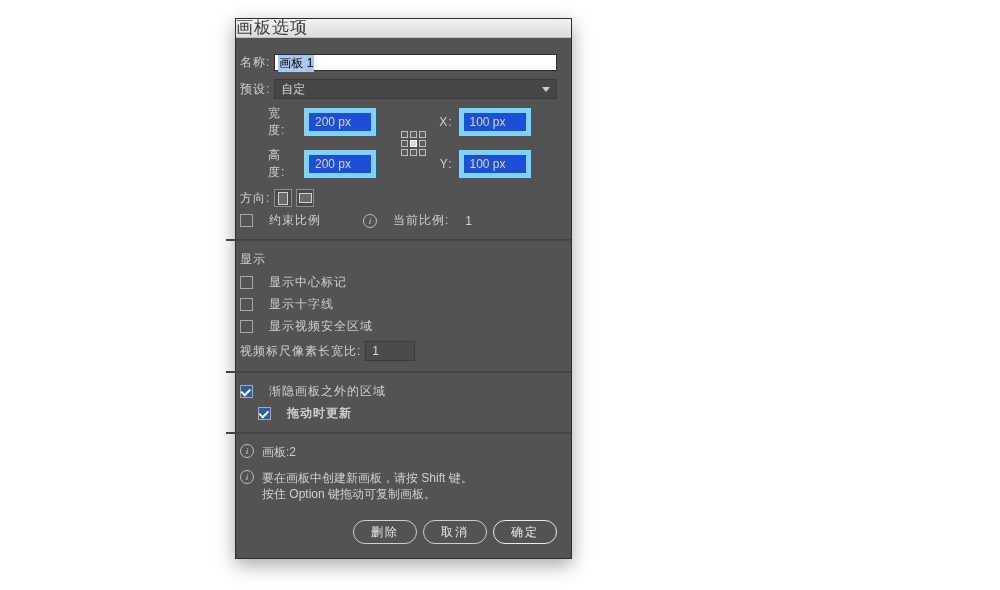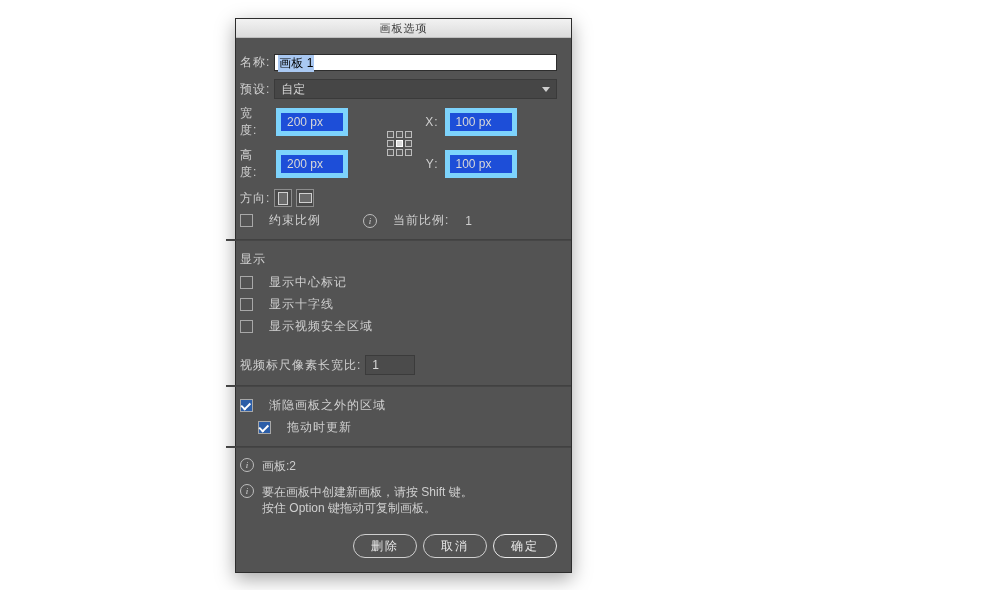--- a/index.html
+++ b/index.html
@@ -4,7 +4,7 @@
 <style>
   html,body{margin:0;padding:0;width:1000px;height:590px;background:#fff;font-family:"Helvetica Neue",Arial,"Microsoft YaHei",sans-serif;font-size:12px;color:#d9d9d9;}
   .dialog{position:absolute;left:235px;top:18px;width:335px;background:#535353;border:1px solid #2d2d2d;box-shadow:0 6px 18px rgba(0,0,0,.35);}
-  .titlebar{height:18px;background:#e8e8e8 linear-gradient(#f2f2f2,#dcdcdc);border-bottom:1px solid #bfbfbf;color:#3a3a3a;text-align:center;line-height:18px;font-size:11px;letter-spacing:1px;}
+  .titlebar{height:18px;background:#e8e8e8 linear-gradient(#f2f2f2,#dcdcdc);border-bottom:1px solid #bfbfbf;color:#3a3a3a;line-height:18px;font-size:17px;letter-spacing:1px;}
   .content{padding:11px 14px 14px 4px;}
   .row{display:flex;align-items:center;margin:4px 0;min-height:18px;}
   .lbl{color:#cfcfcf;font-size:12px;letter-spacing:1px;}

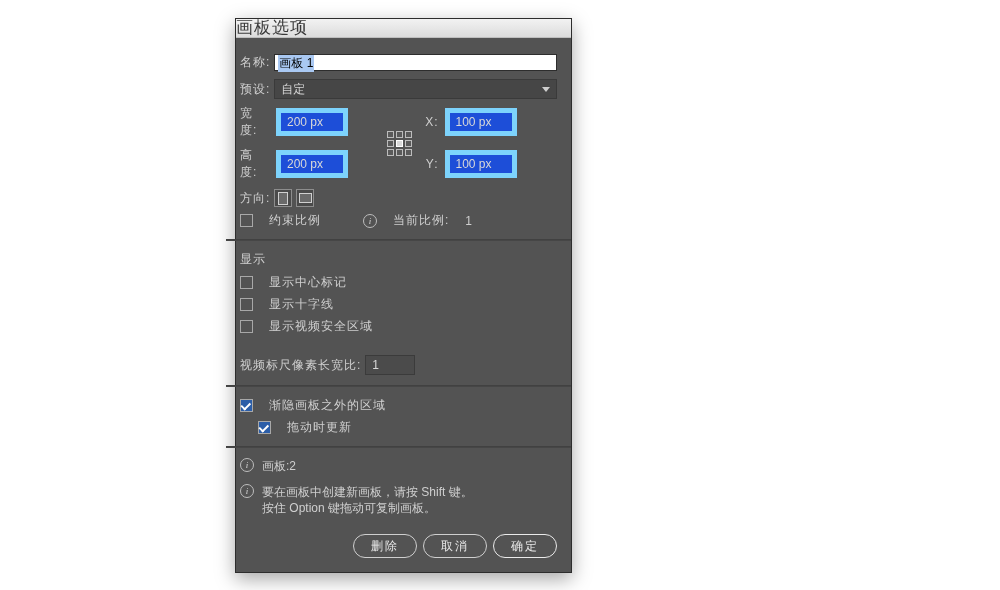--- a/index.html
+++ b/index.html
@@ -15,7 +15,7 @@
   .num-input{display:inline-flex;align-items:center;height:18px;background:#1d4ed8;border:5px solid #7dd3fc;padding:0 6px;color:#d8d8d8;min-width:50px;}
   .num-ro{background:transparent;border-color:transparent;}
   .pair{display:flex;align-items:center;gap:6px;}
-  .grid2{display:grid;grid-template-columns:1fr auto 1fr;column-gap:14px;row-gap:8px;margin-top:6px;align-items:center;}
+  .grid2{display:grid;grid-template-columns:1fr auto 1fr;column-gap:14px;row-gap:8px;margin-top:6px;align-items:center;margin-left:28px;}
   .pair .lbl{width:30px;text-align:left;}
   .xpair .lbl{width:14px;text-align:right;}
   .refgrid{width:24px;height:24px;display:grid;grid-template-columns:repeat(3,1fr);grid-template-rows:repeat(3,1fr);gap:2px;justify-self:center;}

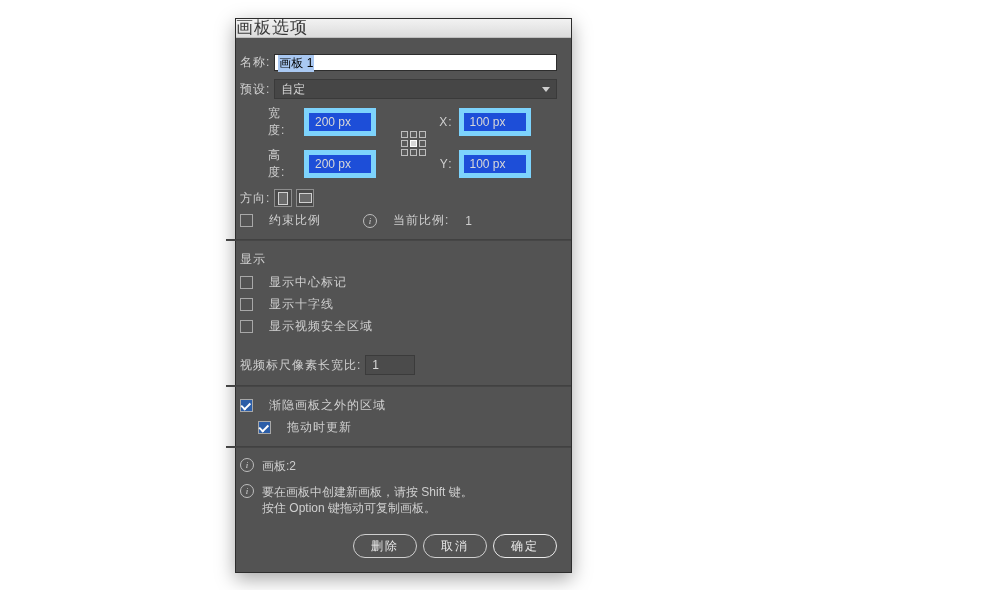--- a/index.html
+++ b/index.html
@@ -126,7 +126,7 @@
       <div class="chkbox"></div>
       <span class="lbl">显示视频安全区域</span>
     </div>
-    <div class="row" style="margin-top:20px">
+    <div class="row" style="margin-top:6px">
       <span class="lbl">视频标尺像素长宽比:</span>
       <span class="num-input num-ro" style="margin-left:4px;border:1px solid #3b3b3b;background:#4b4b4b;min-width:36px">1</span>
     </div>

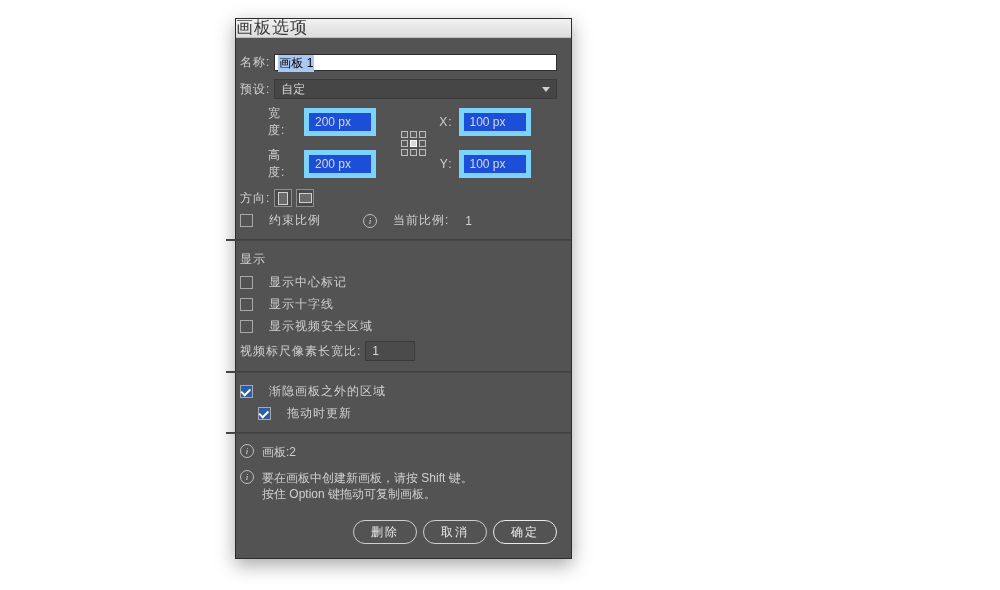--- a/index.html
+++ b/index.html
@@ -32,7 +32,7 @@
   .info{width:12px;height:12px;border:1px solid #bdbdbd;border-radius:50%;display:inline-flex;align-items:center;justify-content:center;font-size:9px;color:#d7d7d7;font-style:italic;font-family:Georgia,serif;}
   .hr{height:1px;background:#464646;border-top:1px solid #414141;margin:10px -14px;}
   .sect{color:#cfcfcf;font-size:12px;margin:4px 0 6px 0;letter-spacing:1px;}
-  .indent{margin-left:18px;}
+  .indent{margin-left:18px;font-weight:bold;}
   .footer{display:flex;justify-content:flex-end;gap:6px;margin-top:18px;}
   .btn{min-width:62px;height:22px;border:1px solid #cfcfcf;border-radius:12px;background:#535353;color:#e8e8e8;display:flex;align-items:center;justify-content:center;letter-spacing:2px;font-size:12px;}
   .btn.primary{border:1.5px solid #eaeaea;}

